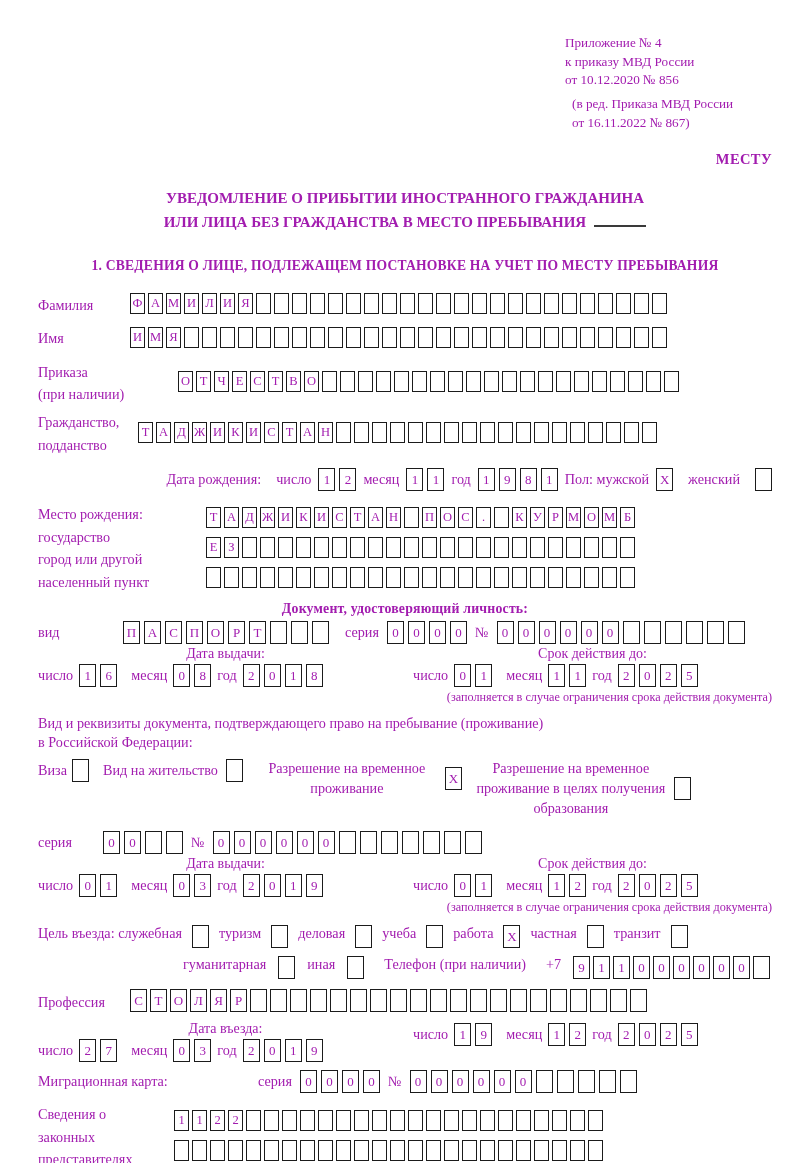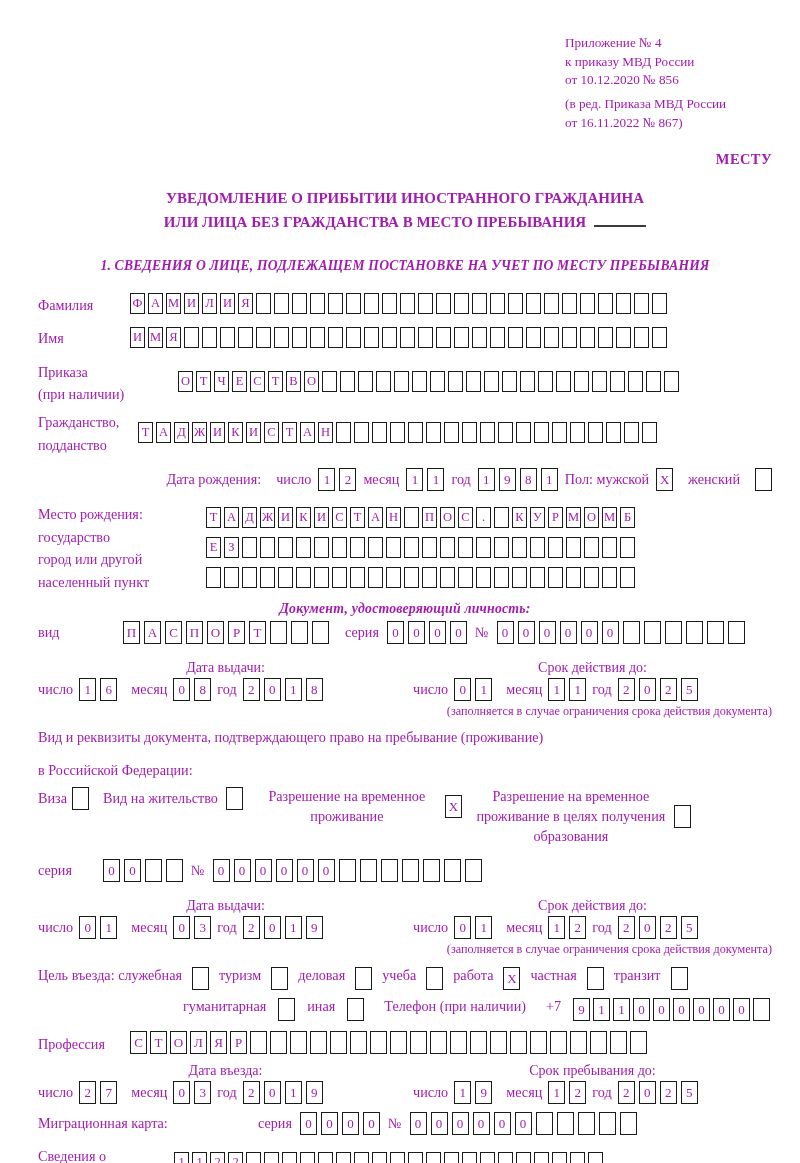--- a/index.html
+++ b/index.html
@@ -10,7 +10,7 @@
   }
   
   .hdr { margin-left:527px; font-size:13.2px; line-height:1.42; }
-  .hdr-rev { margin-top:5px; }
+  .hdr-rev { margin-top:5px;margin-left:7px; }
   .forma { text-align:right; font-weight:bold; font-size:14.5px; margin-top:18px; letter-spacing:.4px; }
   .title { text-align:center; font-weight:bold; font-size:15px; line-height:1.6; margin-top:18px; }
   .blank { display:inline-block; width:52px; border-bottom:2px solid #3a3a3a; height:.95em; vertical-align:baseline; margin-left:8px; }

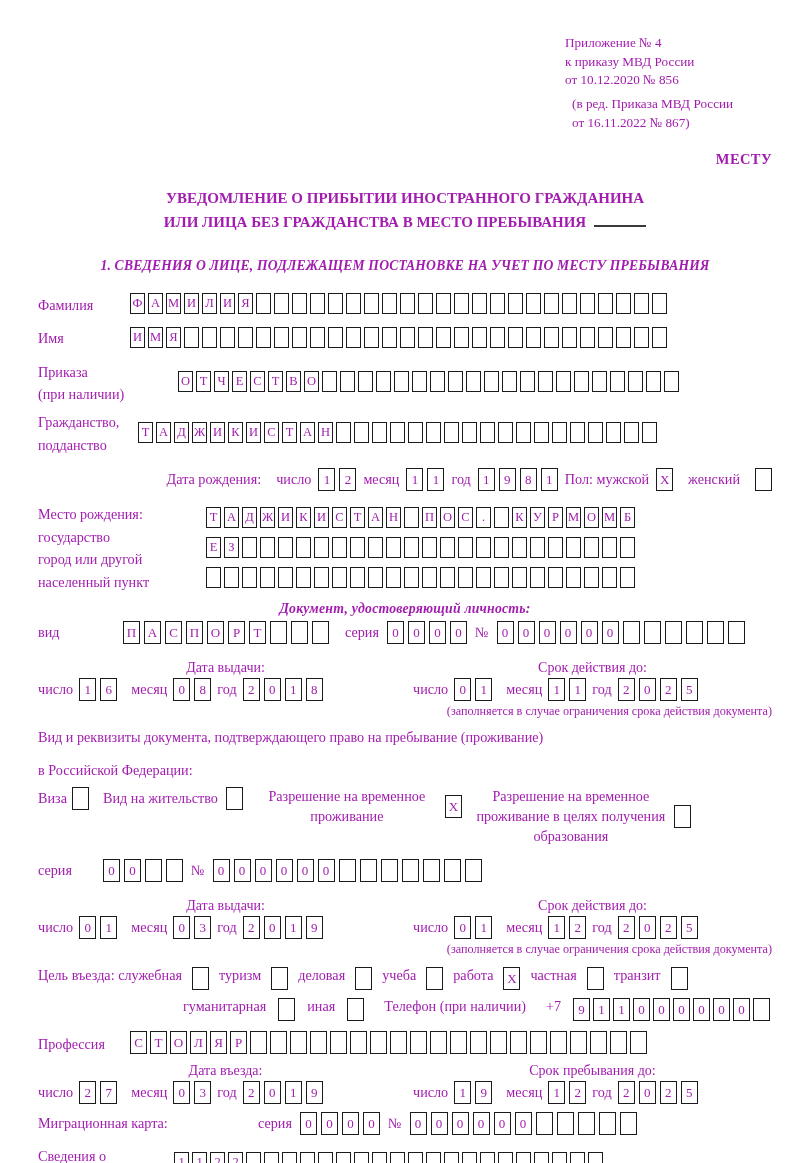--- a/index.html
+++ b/index.html
@@ -14,7 +14,7 @@
   .forma { text-align:right; font-weight:bold; font-size:14.5px; margin-top:18px; letter-spacing:.4px; }
   .title { text-align:center; font-weight:bold; font-size:15px; line-height:1.6; margin-top:18px; }
   .blank { display:inline-block; width:52px; border-bottom:2px solid #3a3a3a; height:.95em; vertical-align:baseline; margin-left:8px; }
-  .sec-h { text-align:center; font-weight:bold; font-size:13.6px; margin-top:24px; letter-spacing:.2px;font-style:italic; }
+  .sec-h { text-align:center; font-weight:bold; font-size:13.6px; margin-top:24px; letter-spacing:.2px; }
   
   .frow { display:flex; align-items:center; }
   .flabel { font-size:14.2px; line-height:1.58; padding-top:2px; flex:none; }

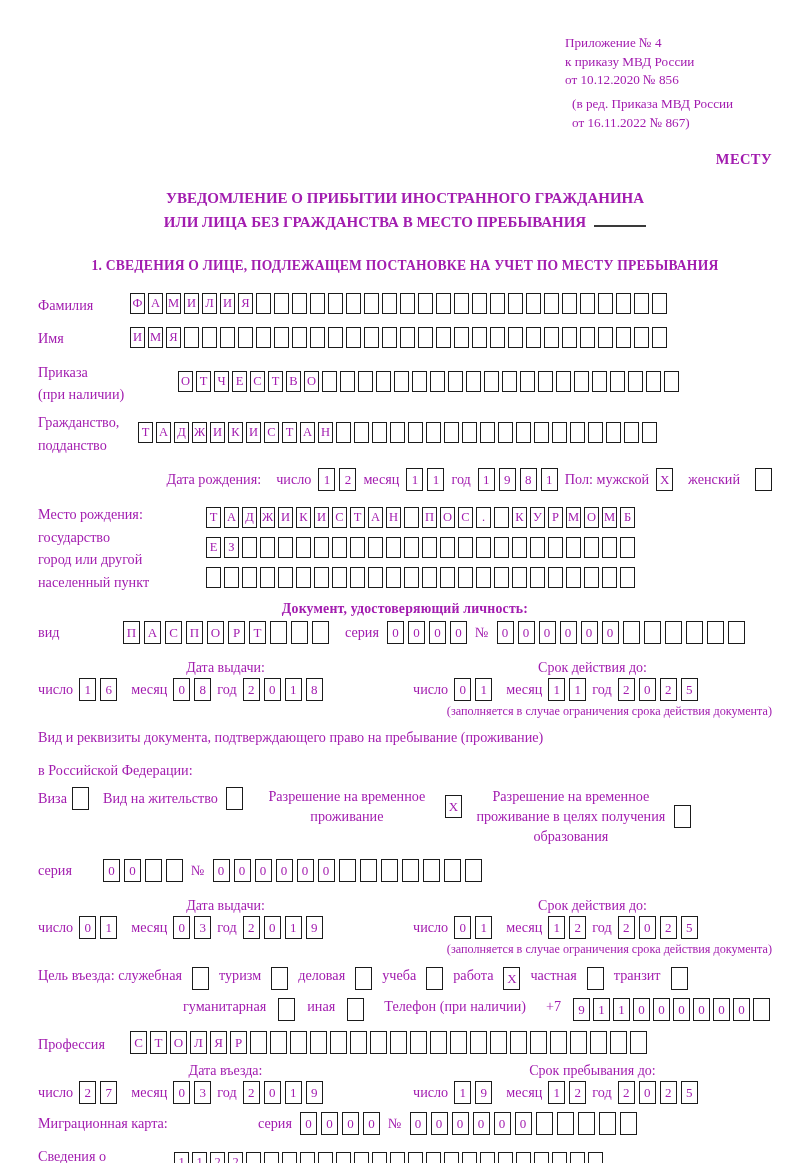--- a/index.html
+++ b/index.html
@@ -39,7 +39,7 @@
   .wopt2 { width:180px; } .wopt3 { width:190px; }
   
   .w57{width:57px} .w77{width:77px} .w92{width:92px} .w100{width:100px} .w140{width:140px} .w168{width:168px} .w210{width:212px}
-  .mt4{margin-top:4px} .mt6{margin-top:16px} .mt8{margin-top:8px} .mt9{margin-top:9px} .mt10{margin-top:10px}
+  .mt4{margin-top:4px} .mt6{margin-top:2px} .mt8{margin-top:8px} .mt9{margin-top:9px} .mt10{margin-top:10px}
   .mt12{margin-top:12px} .mt18{margin-top:18px} .gap8{margin-left:8px}
   .indent { margin-left:145px; }
 </style>

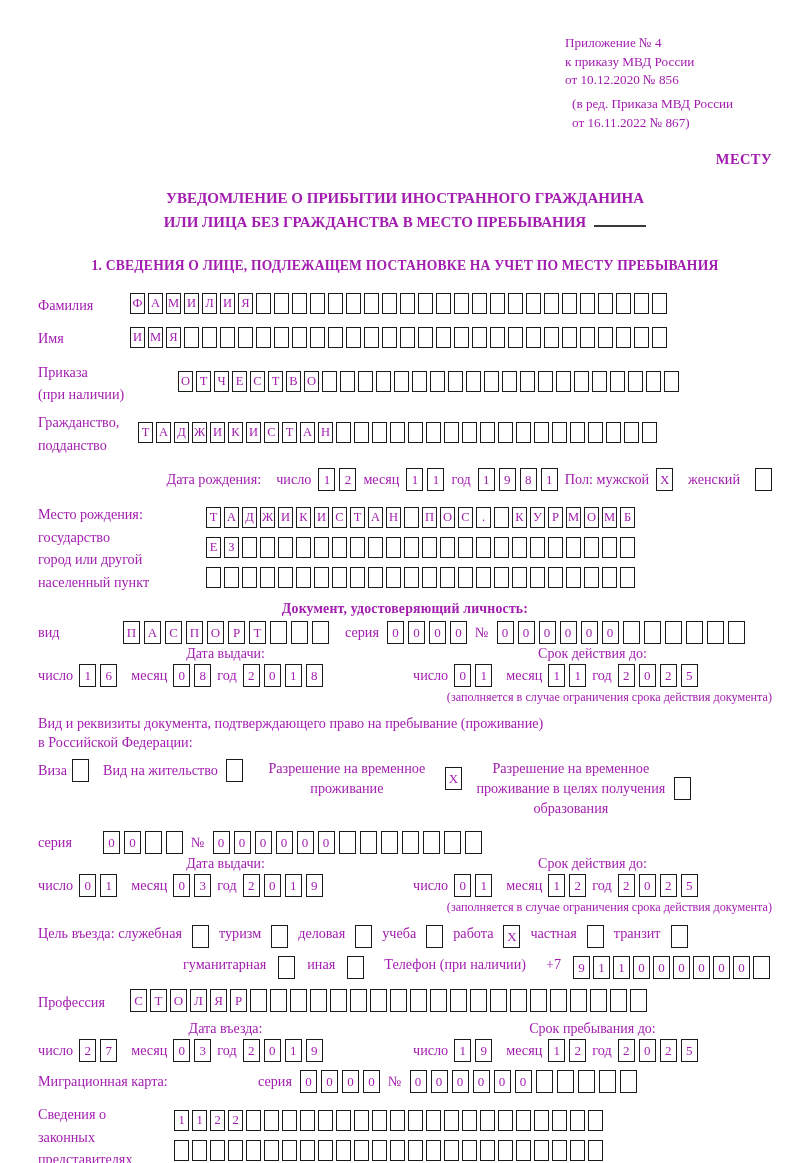--- a/index.html
+++ b/index.html
@@ -637,7 +637,6 @@
       </div>
     </div>
     <div class="dcol-r">
-      <div class="dhead">Срок пребывания до:</div>
       <div class="dg">
         <span class="lbl">число</span>
         <span class="cells cbslot">

